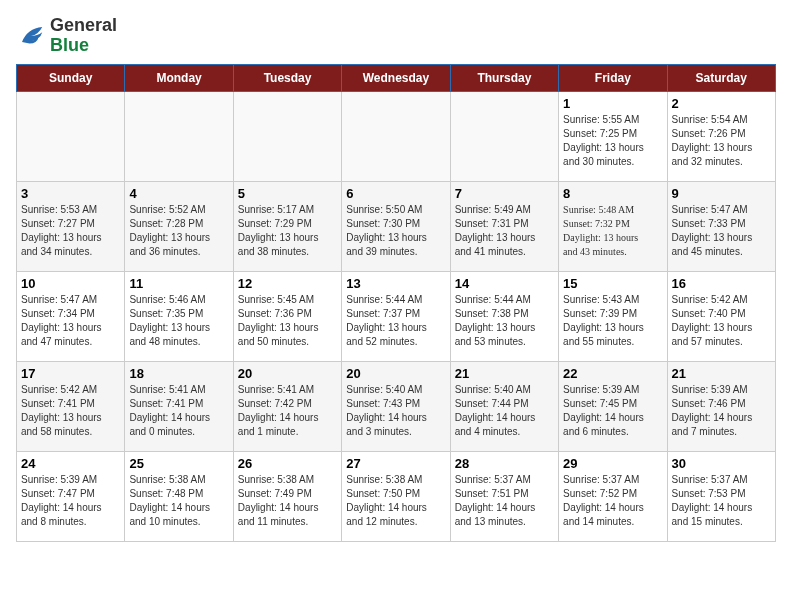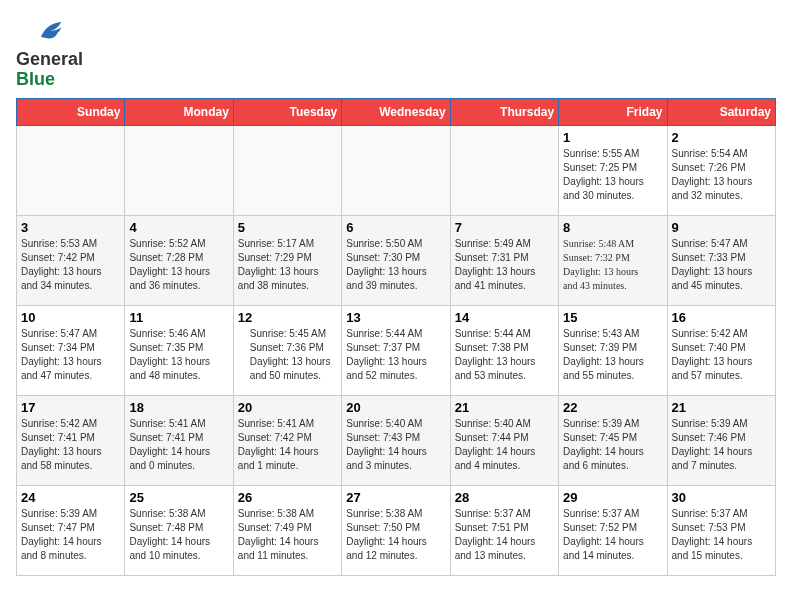--- a/index.html
+++ b/index.html
@@ -20,7 +20,6 @@
       display: flex;
       align-items: center;
       gap: 4px;
-      flex-direction: column;
     }
     .logo-text {
       font-size: 18px;

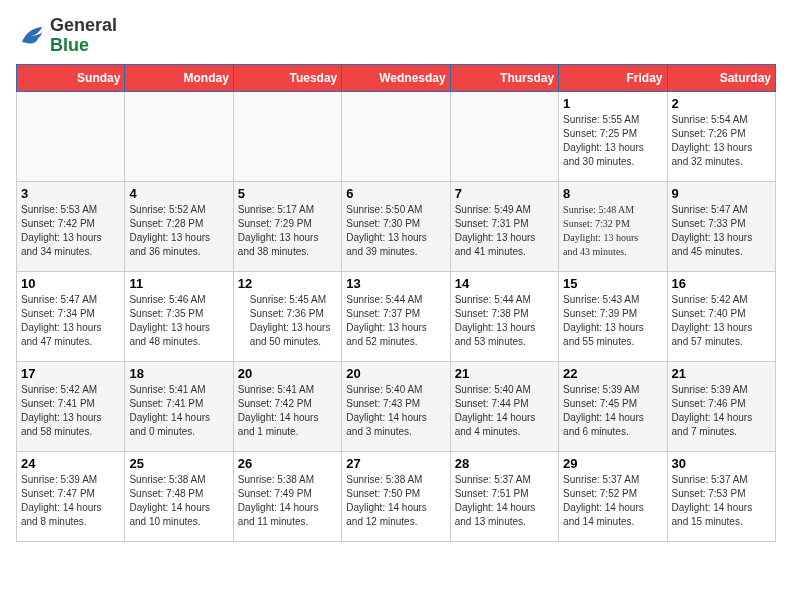--- a/index.html
+++ b/index.html
@@ -50,10 +50,10 @@
       font-size: 11px;
     }
     .calendar th {
-      background: #ef4444;
+      background: #7f1d1d;
       color: #fff;
       padding: 6px 4px;
-      text-align: right;
+      text-align: center;
       font-size: 12px;
       font-weight: bold;
       border: 1px solid #2a6db5;

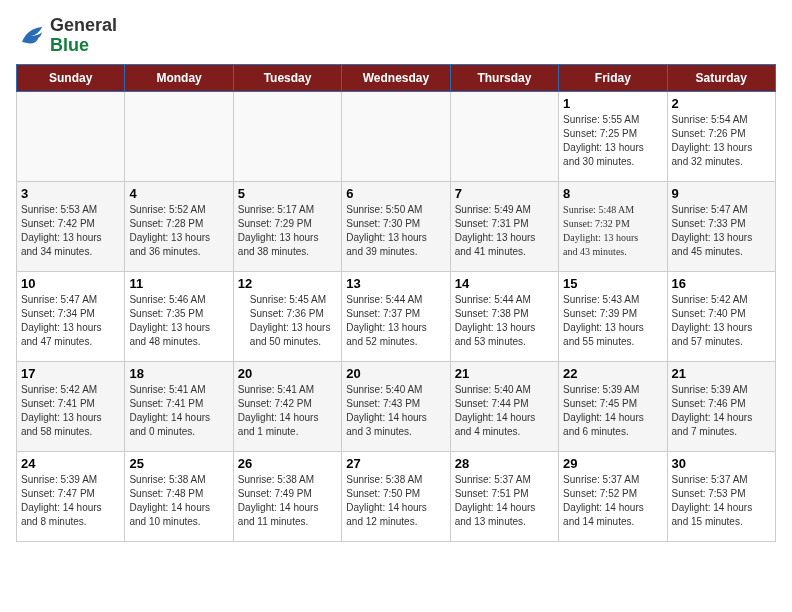--- a/index.html
+++ b/index.html
@@ -140,7 +140,7 @@
         <td>
           <span class="day-number">3</span>
           <div class="day-info" style="white-space: pre-line;">Sunrise: 5:53 AM
-Sunset: 7:42 PM
+Sunset: 7:27 PM
 Daylight: 13 hours
 and 34 minutes.</div>
         </td>

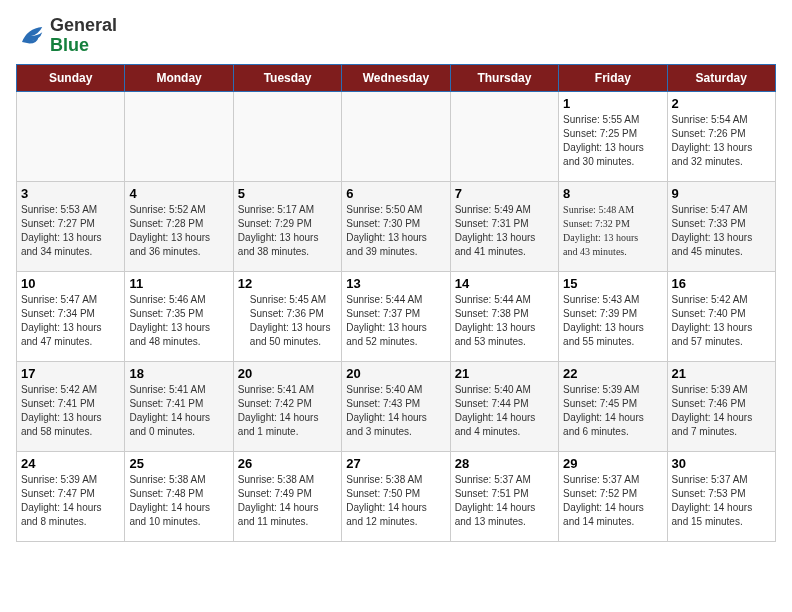--- a/index.html
+++ b/index.html
@@ -204,7 +204,7 @@
         </td>
         <td>
           <span class="day-number">12</span>
-          <div class="day-info" style="white-space: pre-line; margin-left: 12px;">Sunrise: 5:45 AM
+          <div class="day-info" style="white-space: pre-line;">Sunrise: 5:45 AM
 Sunset: 7:36 PM
 Daylight: 13 hours
 and 50 minutes.</div>

